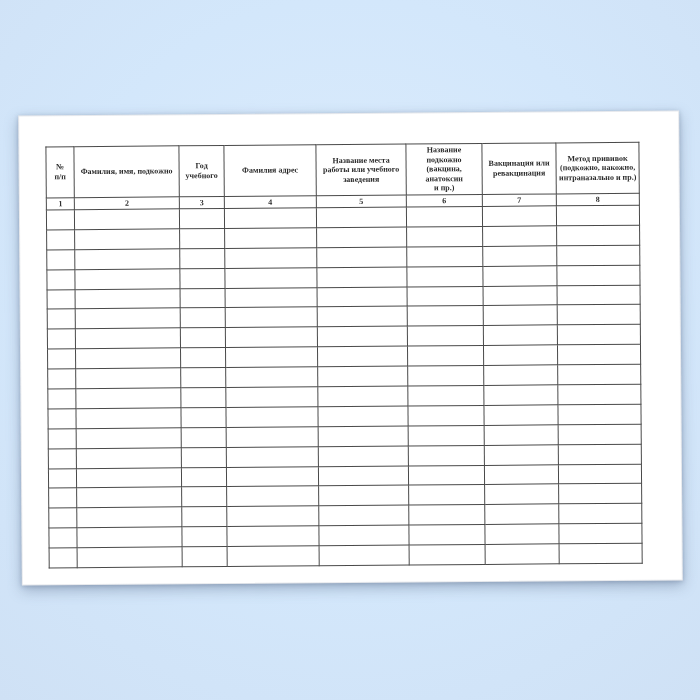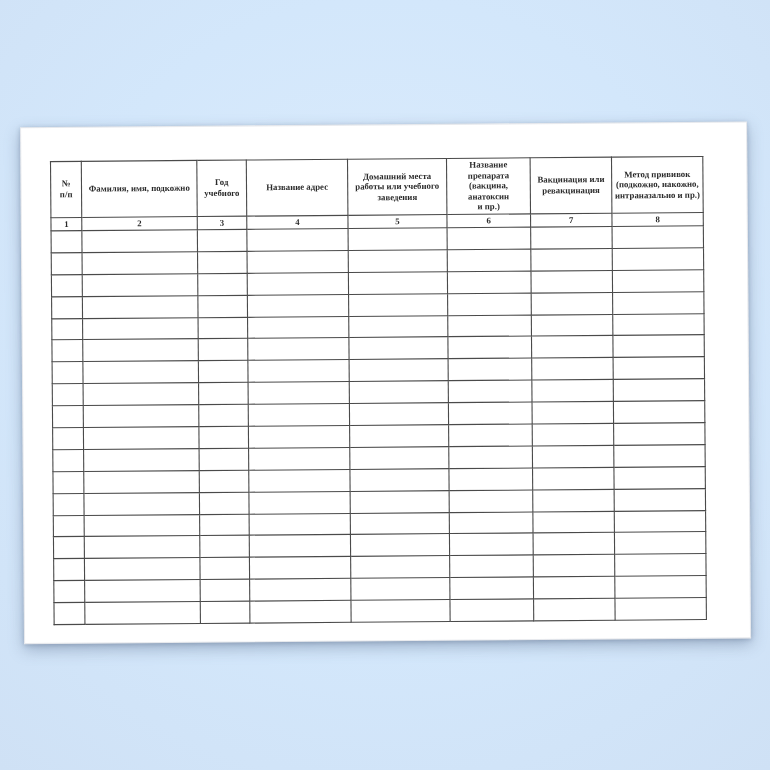--- a/index.html
+++ b/index.html
@@ -83,7 +83,7 @@
           <th>Домашний места
 работы или учебного
 заведения</th>
-          <th>Название препарата
+          <th>Название подкожно
 (вакцина, анатоксин
 и пр.)</th>
           <th>Вакцинация или

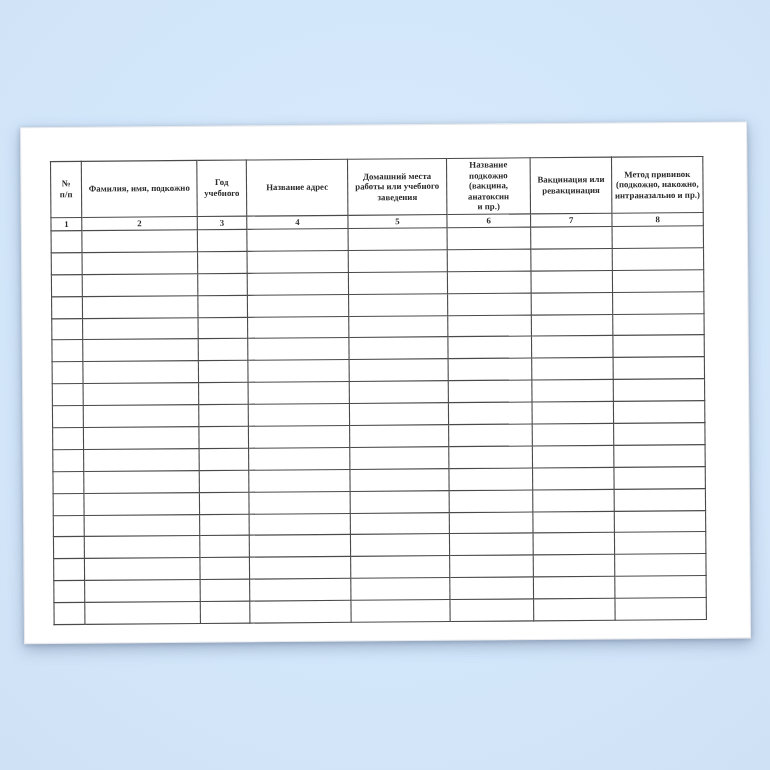--- a/index.html
+++ b/index.html
@@ -80,7 +80,7 @@
           <th>Год
 учебного</th>
           <th>Название адрес</th>
-          <th>Домашний места
+          <th>Название места
 работы или учебного
 заведения</th>
           <th>Название подкожно

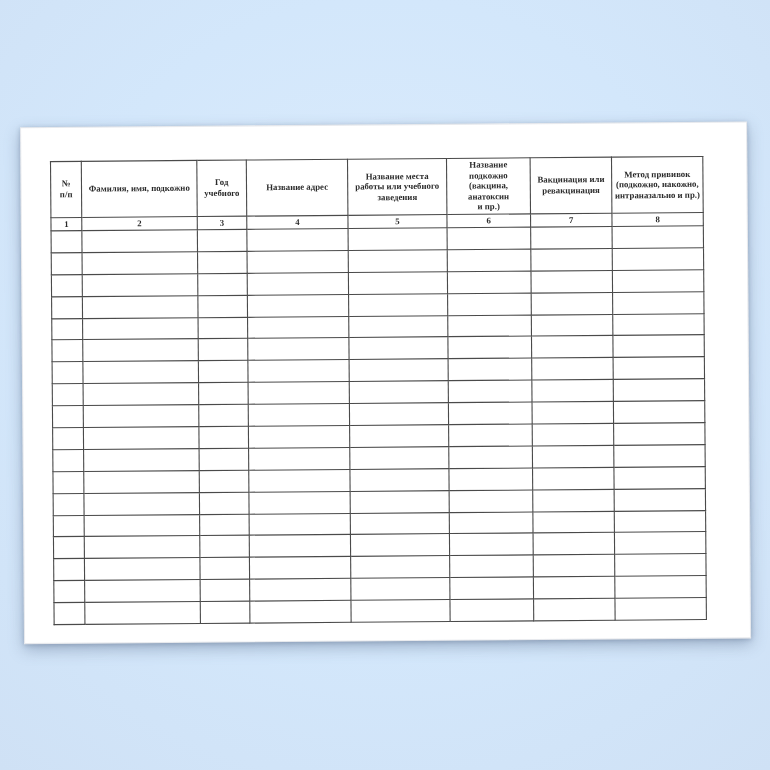--- a/index.html
+++ b/index.html
@@ -79,7 +79,7 @@
           <th>Фамилия, имя, подкожно</th>
           <th>Год
 учебного</th>
-          <th>Название адрес</th>
+          <th>Фамилия адрес</th>
           <th>Название места
 работы или учебного
 заведения</th>

